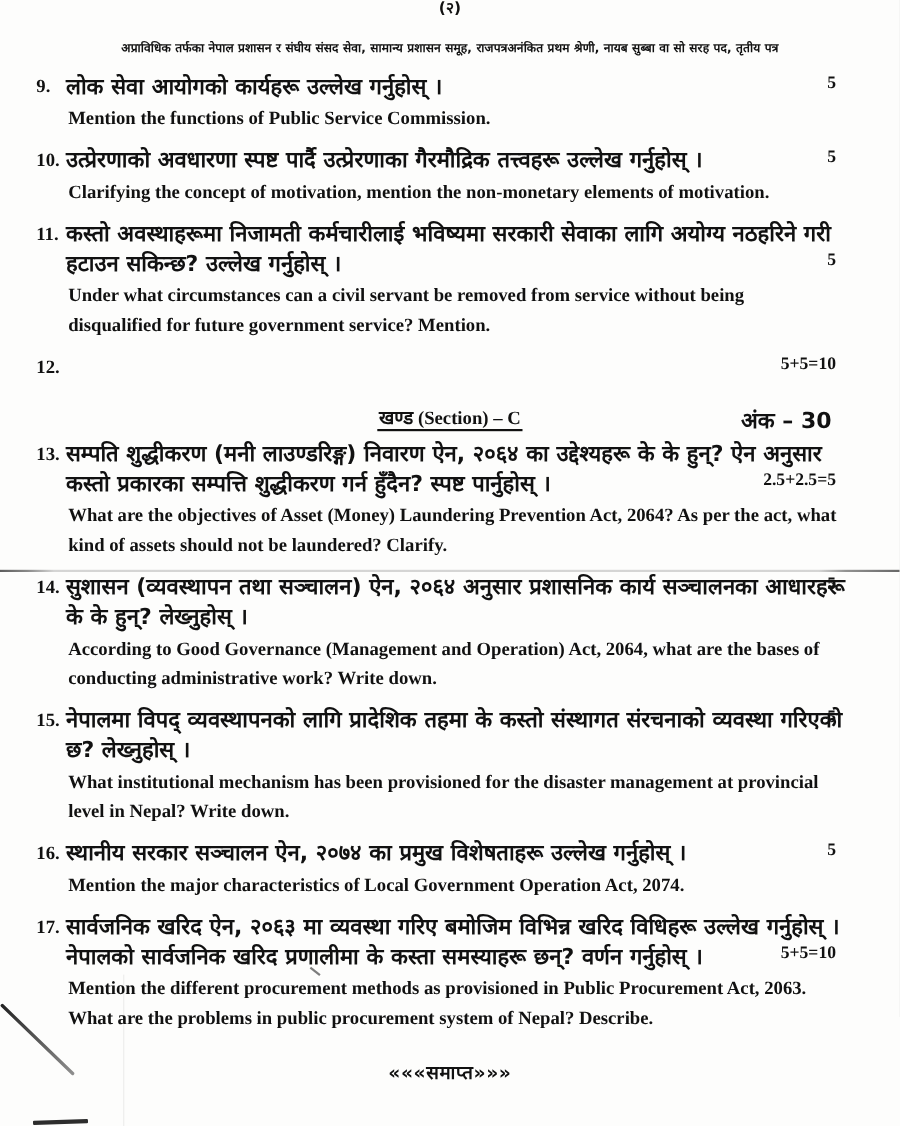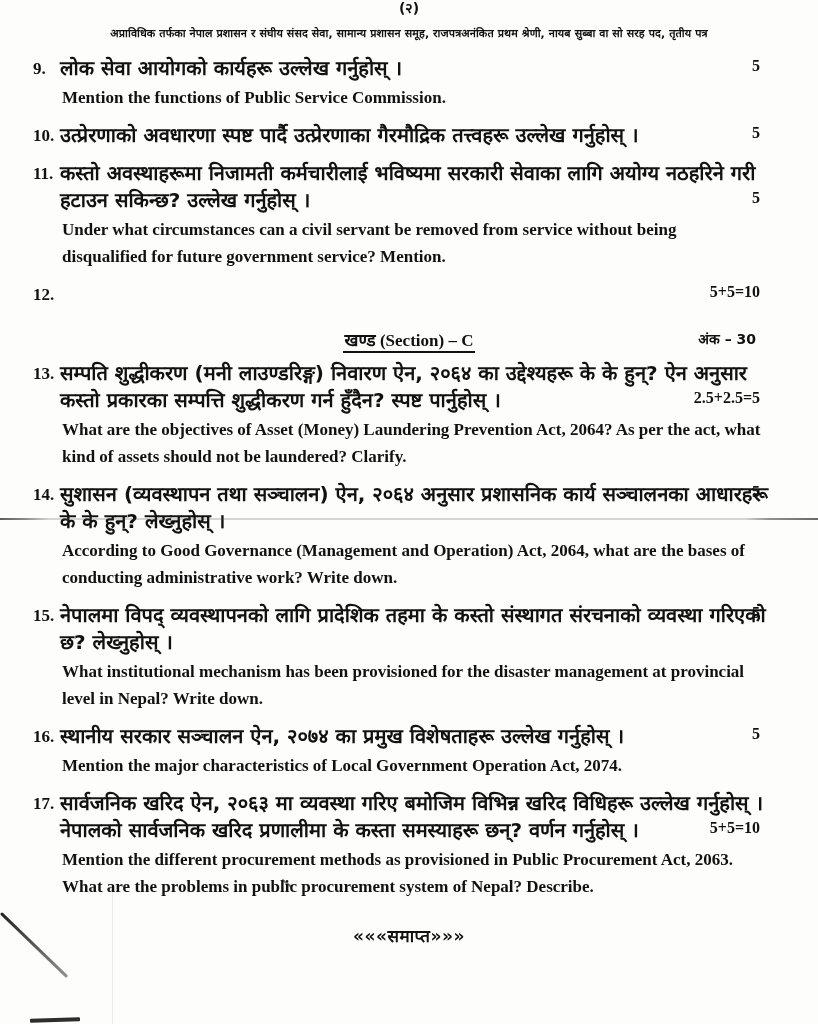--- a/index.html
+++ b/index.html
@@ -26,7 +26,7 @@
     font-size: 11px;
     font-weight: 700;
     line-height: 14px;
-    margin: 11px 20px 14px 20px;
+    margin: 21px 20px 14px 20px;
     letter-spacing: 0.1px;
   }
   .question {

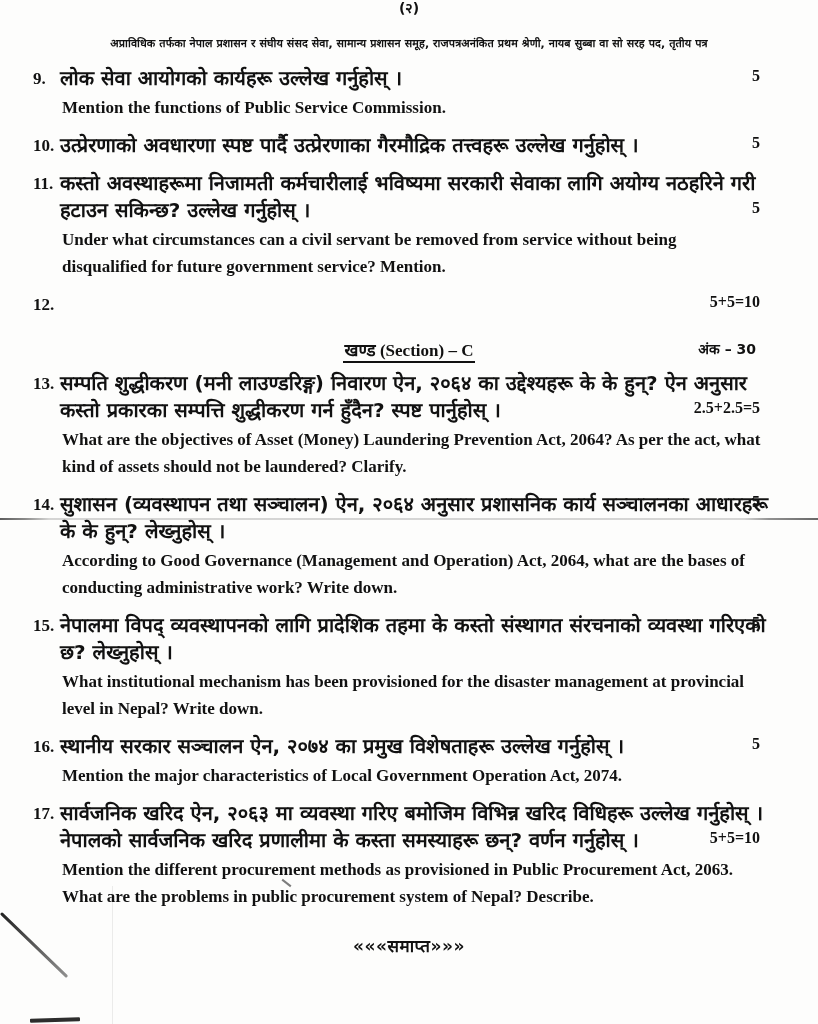--- a/index.html
+++ b/index.html
@@ -161,6 +161,7 @@
     <span class="q-num">10.</span>
     <div class="q-body">
       <p class="q-ne">उत्प्रेरणाको अवधारणा स्पष्ट पार्दै उत्प्रेरणाका गैरमौद्रिक तत्त्वहरू उल्लेख गर्नुहोस् ।</p>
+      <p class="q-en">Clarifying the concept of motivation, mention the non-monetary elements of motivation.</p>
     </div>
     <span class="q-marks">5</span>
   </div>

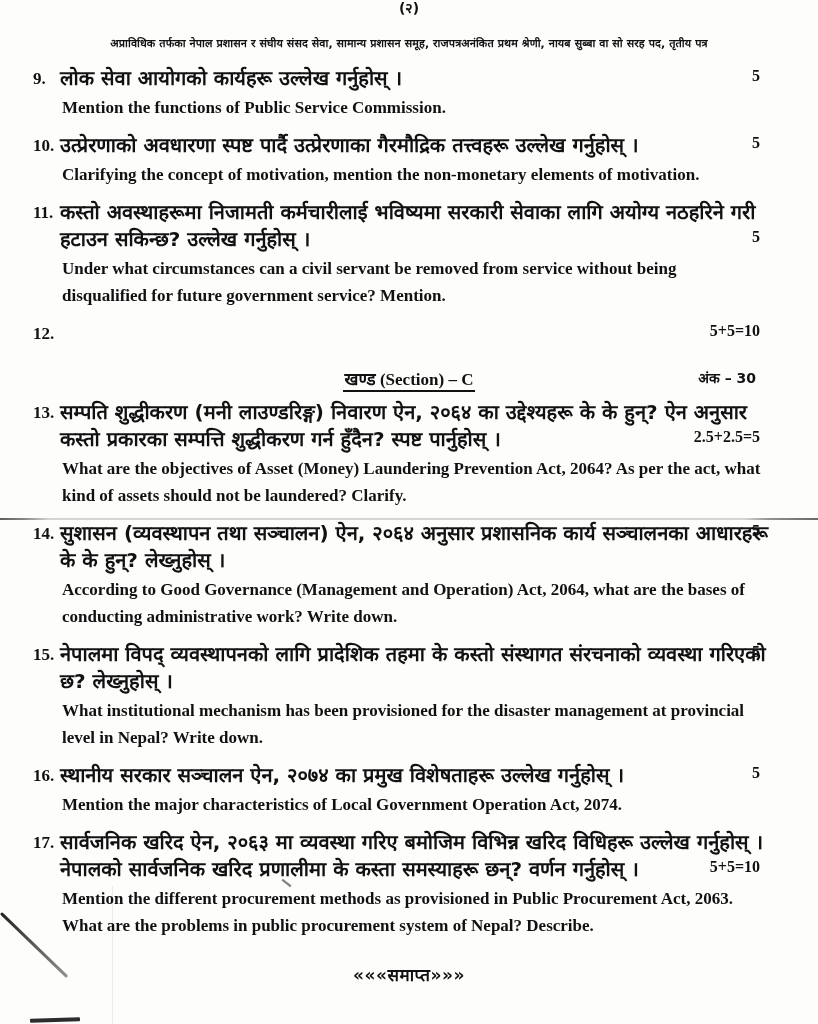--- a/index.html
+++ b/index.html
@@ -87,7 +87,7 @@
     position: absolute;
     right: 62px;
     top: 1px;
-    font-size: 14px;
+    font-size: 20px;
     font-weight: 700;
   }
   .doc-footer {

